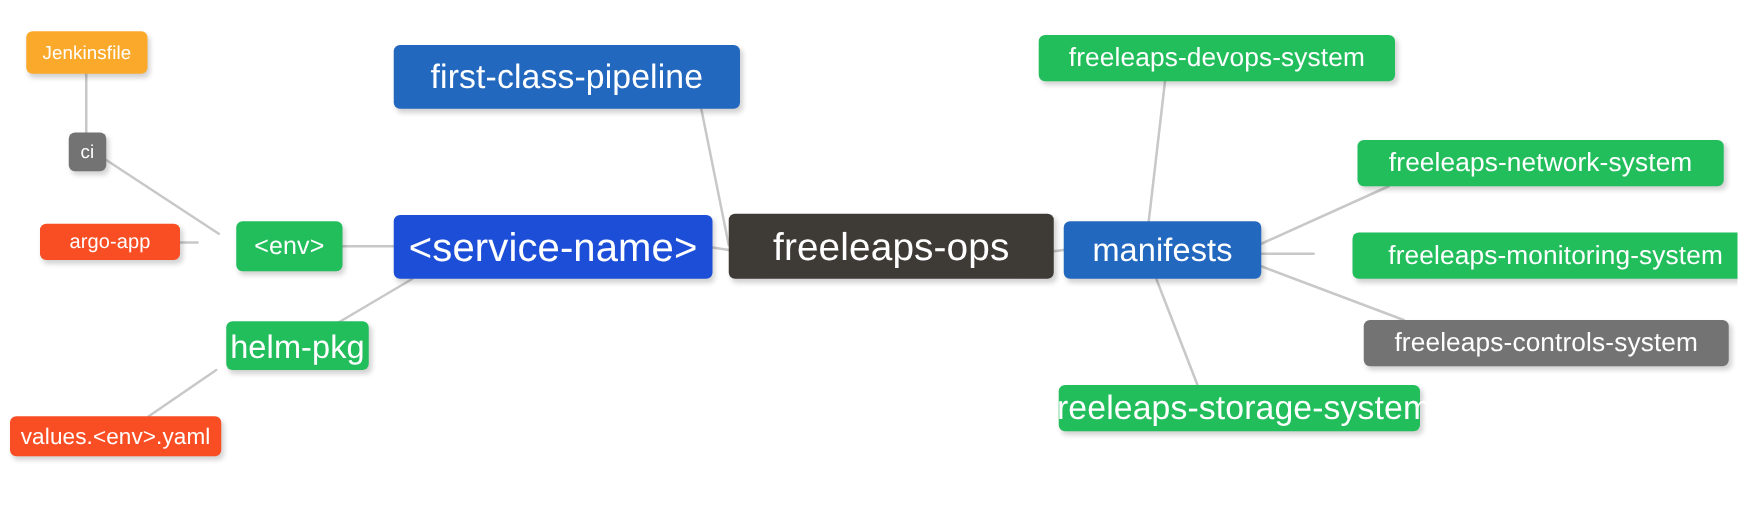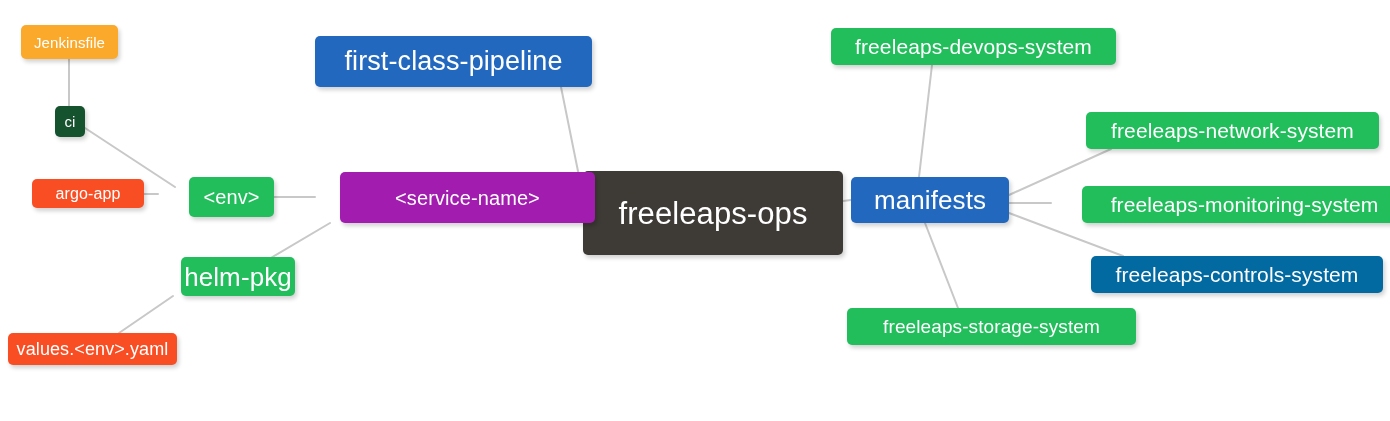--- a/index.html
+++ b/index.html
@@ -96,7 +96,7 @@
       <div class="node node-green" style="left: 150px; top: 257px; width: 114px; height: 39px; font-size: 26px; background: rgb(34, 190, 92);">
         <span>helm-pkg</span>
       </div>
-      <div class="node node-red" style="left: 55px; top: 106px; width: 30px; height: 31px; font-size: 15px; background: #14532d;">
+      <div class="node node-red" style="left: 55px; top: 106px; width: 30px; height: 31px; font-size: 15px; background: #737373;">
         <span>ci</span>
       </div>
       <div class="node node-orange" style="left: 21px; top: 25px; width: 97px; height: 34px; font-size: 15px; background: rgb(251, 169, 43);">

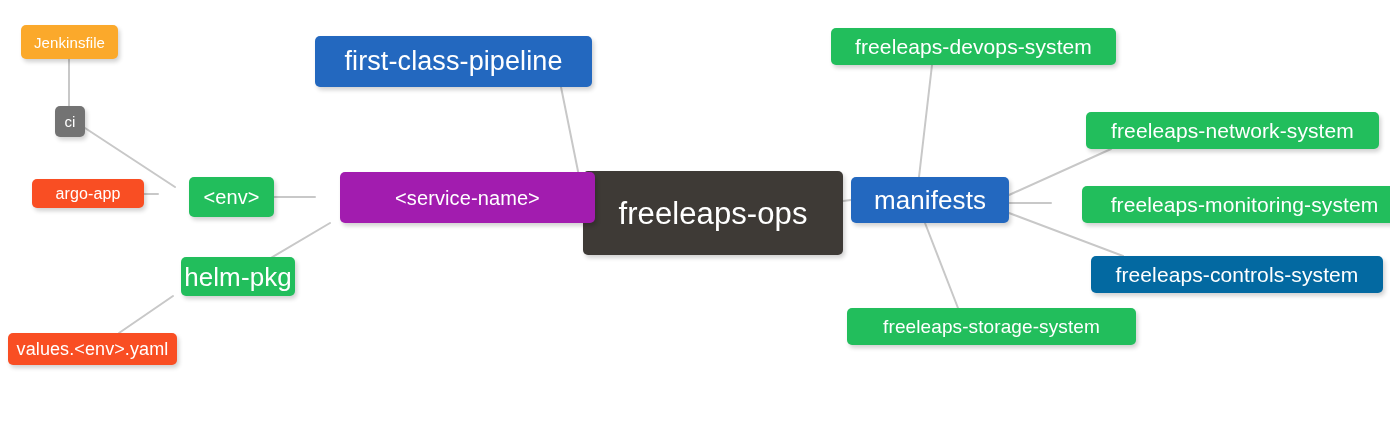--- a/index.html
+++ b/index.html
@@ -84,7 +84,7 @@
       <div class="node node-blue" style="left: 315px; top: 36px; width: 277px; height: 51px; font-size: 27px; background: rgb(35, 104, 191);">
         <span>first-class-pipeline</span>
       </div>
-      <div class="node node-blue" style="left: 315px; top: 172px; width: 255px; height: 51px; font-size: 20px; background: #a21caf; margin-left: 25px;">
+      <div class="node node-blue" style="left: 315px; top: 172px; width: 255px; height: 51px; font-size: 32px; background: #1d4ed8;">
         <span>&lt;service-name&gt;</span>
       </div>
       <div class="node node-blue" style="left: 851px; top: 177px; width: 158px; height: 46px; font-size: 26px; background: rgb(35, 104, 191);">

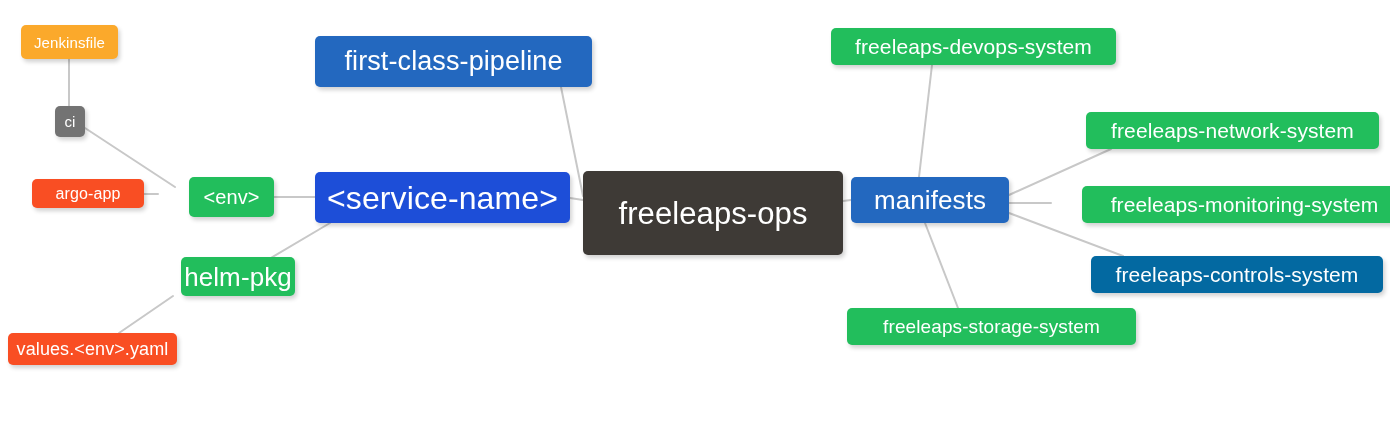--- a/index.html
+++ b/index.html
@@ -78,7 +78,7 @@
       <line x1="925" y1="223" x2="958" y2="308" stroke="#c8c8c8" stroke-width="2" stroke-linecap="round"></line>
     </svg>
   <div id="node-layer">
-      <div class="node node-root" style="left: 583px; top: 171px; width: 260px; height: 84px; font-size: 31px; background: rgb(62, 58, 54);">
+      <div class="node node-root" style="left: 583px; top: 171px; width: 260px; height: 52px; font-size: 31px; background: rgb(62, 58, 54);">
         <span>freeleaps-ops</span>
       </div>
       <div class="node node-blue" style="left: 315px; top: 36px; width: 277px; height: 51px; font-size: 27px; background: rgb(35, 104, 191);">

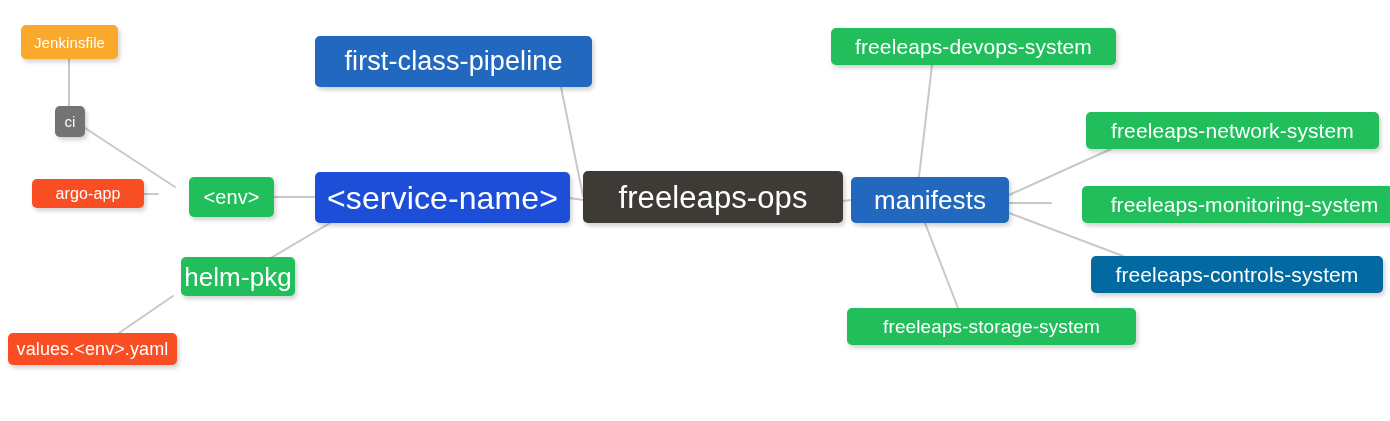--- a/index.html
+++ b/index.html
@@ -117,7 +117,7 @@
       <div class="node node-green" style="left: 1051px; top: 186px; width: 325px; height: 37px; font-size: 21px; background: rgb(34, 190, 92);">
         <span>freeleaps-monitoring-system</span>
       </div>
-      <div class="node node-green" style="left: 1060px; top: 256px; width: 292px; height: 37px; font-size: 21px; background: #0369a1;">
+      <div class="node node-green" style="left: 1060px; top: 256px; width: 292px; height: 37px; font-size: 21px; background: #737373;">
         <span>freeleaps-controls-system</span>
       </div>
       <div class="node node-green" style="left: 816px; top: 308px; width: 289px; height: 37px; font-size: 19px; background: rgb(34, 190, 92);">

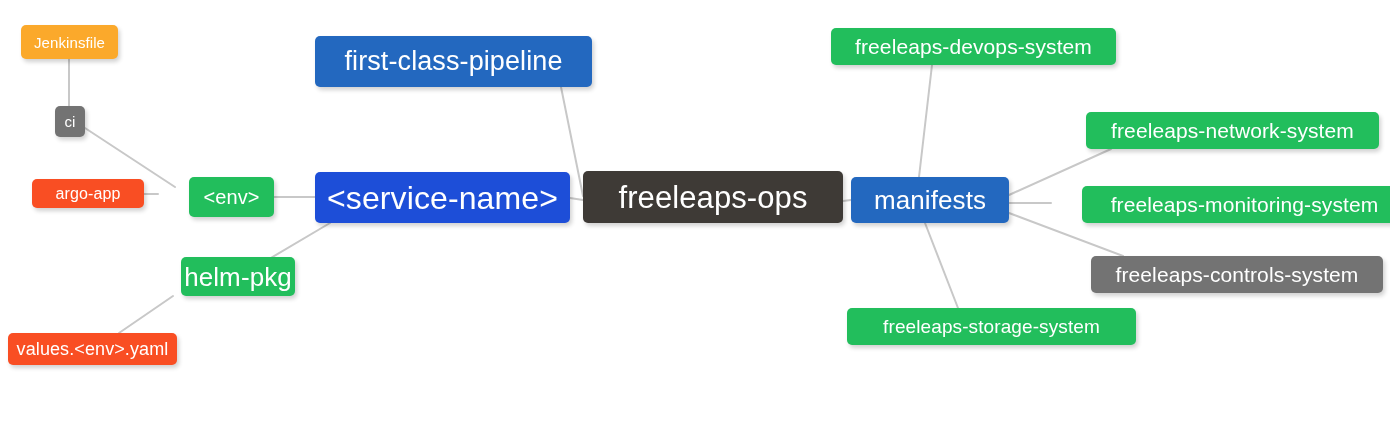--- a/index.html
+++ b/index.html
@@ -120,7 +120,7 @@
       <div class="node node-green" style="left: 1060px; top: 256px; width: 292px; height: 37px; font-size: 21px; background: #737373;">
         <span>freeleaps-controls-system</span>
       </div>
-      <div class="node node-green" style="left: 816px; top: 308px; width: 289px; height: 37px; font-size: 19px; background: rgb(34, 190, 92);">
+      <div class="node node-green" style="left: 816px; top: 308px; width: 289px; height: 37px; font-size: 27px; background: rgb(34, 190, 92);">
         <span>freeleaps-storage-system</span>
       </div>
     </div>

